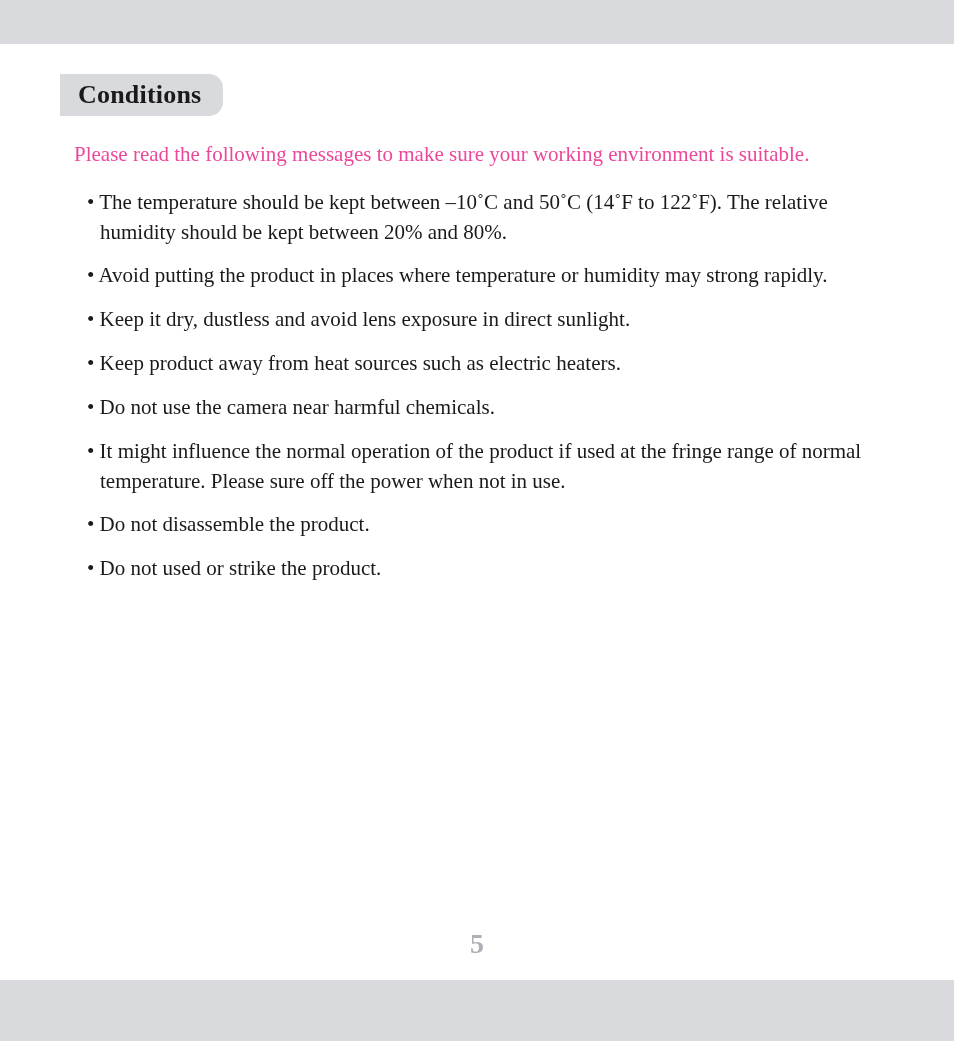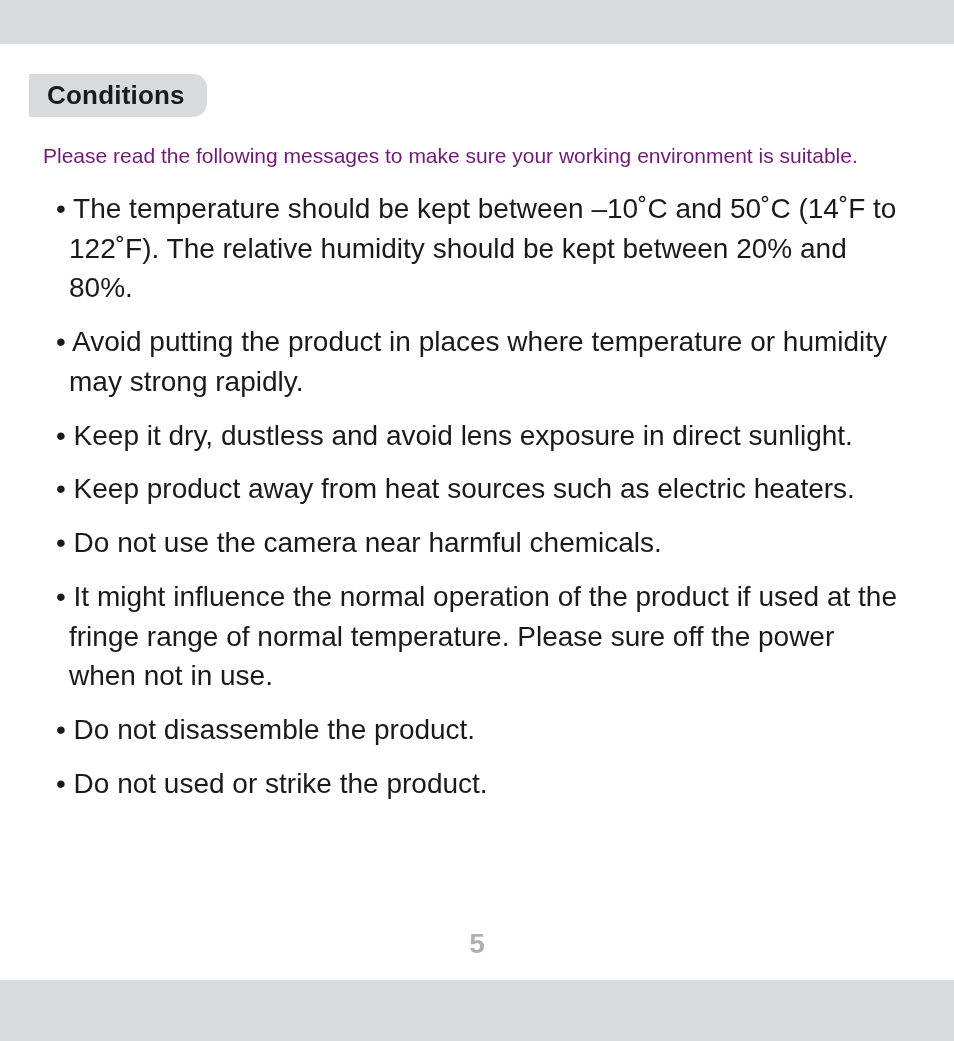--- a/index.html
+++ b/index.html
@@ -23,8 +23,9 @@
       background: #ffffff;
       width: 100%;
       height: 936px;
-      padding: 30px 40px 0 29px;
+      padding: 30px 40px 0 60px;
       position: relative;
+      font-family: Liberation Serif, serif;
     }
     .heading-pill {
       display: inline-block;

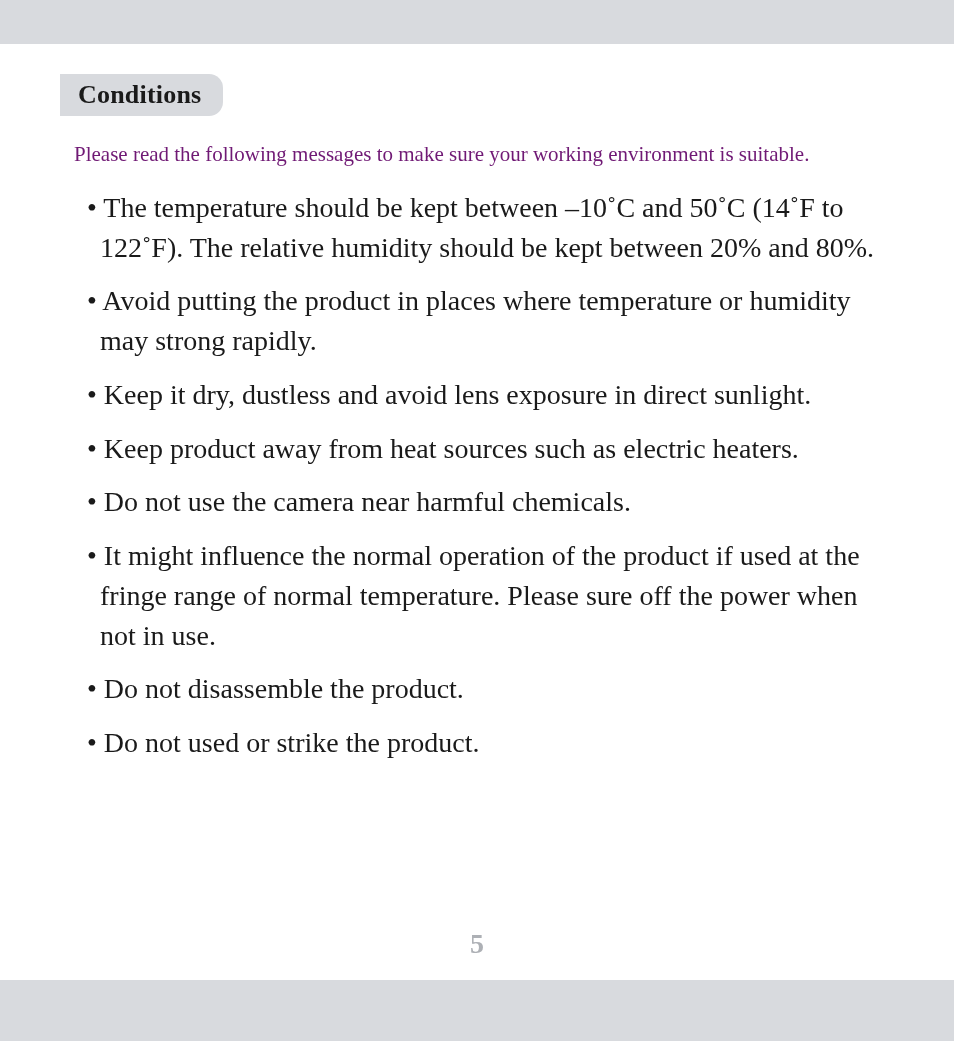--- a/index.html
+++ b/index.html
@@ -42,7 +42,7 @@
     }
     .intro {
       font-size: 21px;
-      color: #701a75;
+      color: #ec4899;
       line-height: 1.42;
       margin: 0 14px 18px 14px;
     }

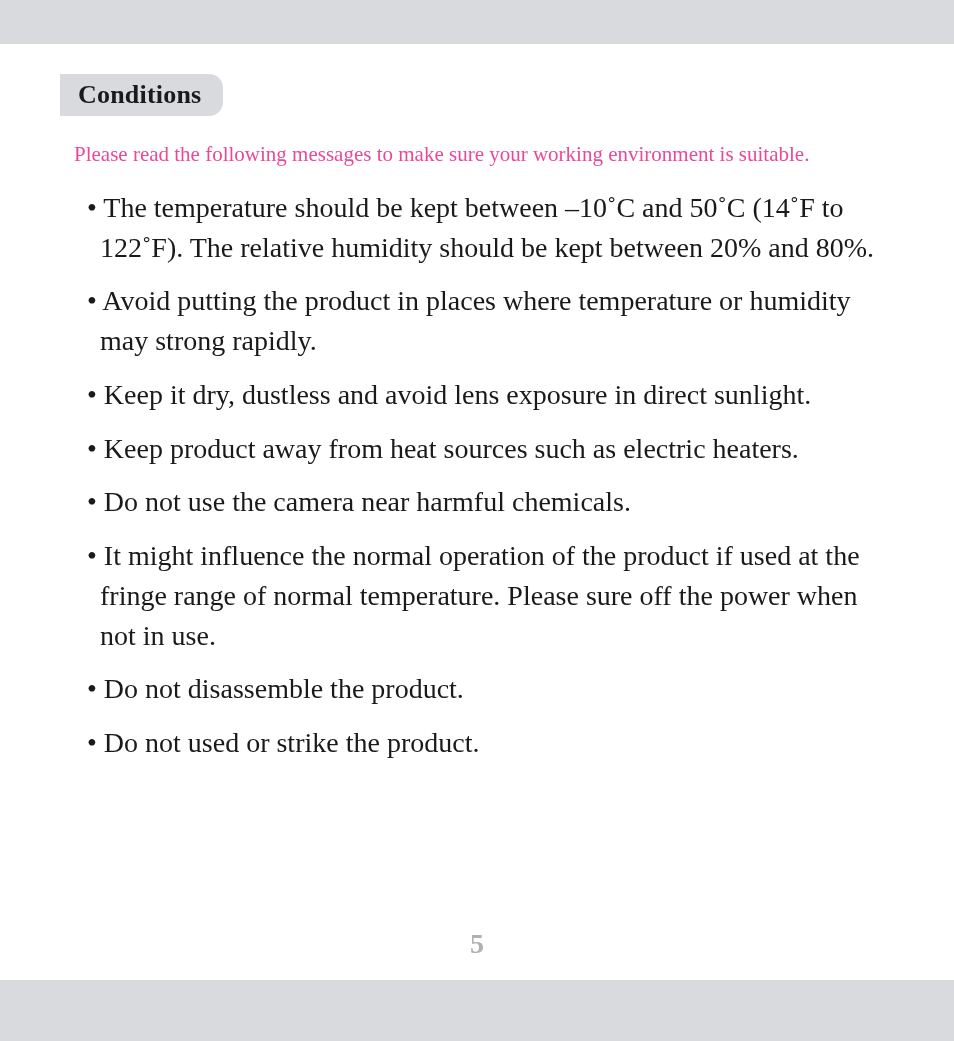--- a/index.html
+++ b/index.html
@@ -51,7 +51,7 @@
       margin: 0 14px;
     }
     ul.bullets li {
-      font-size: 28px;
+      font-size: 21px;
       color: #1a1a1a;
       line-height: 1.42;
       padding-left: 26px;

